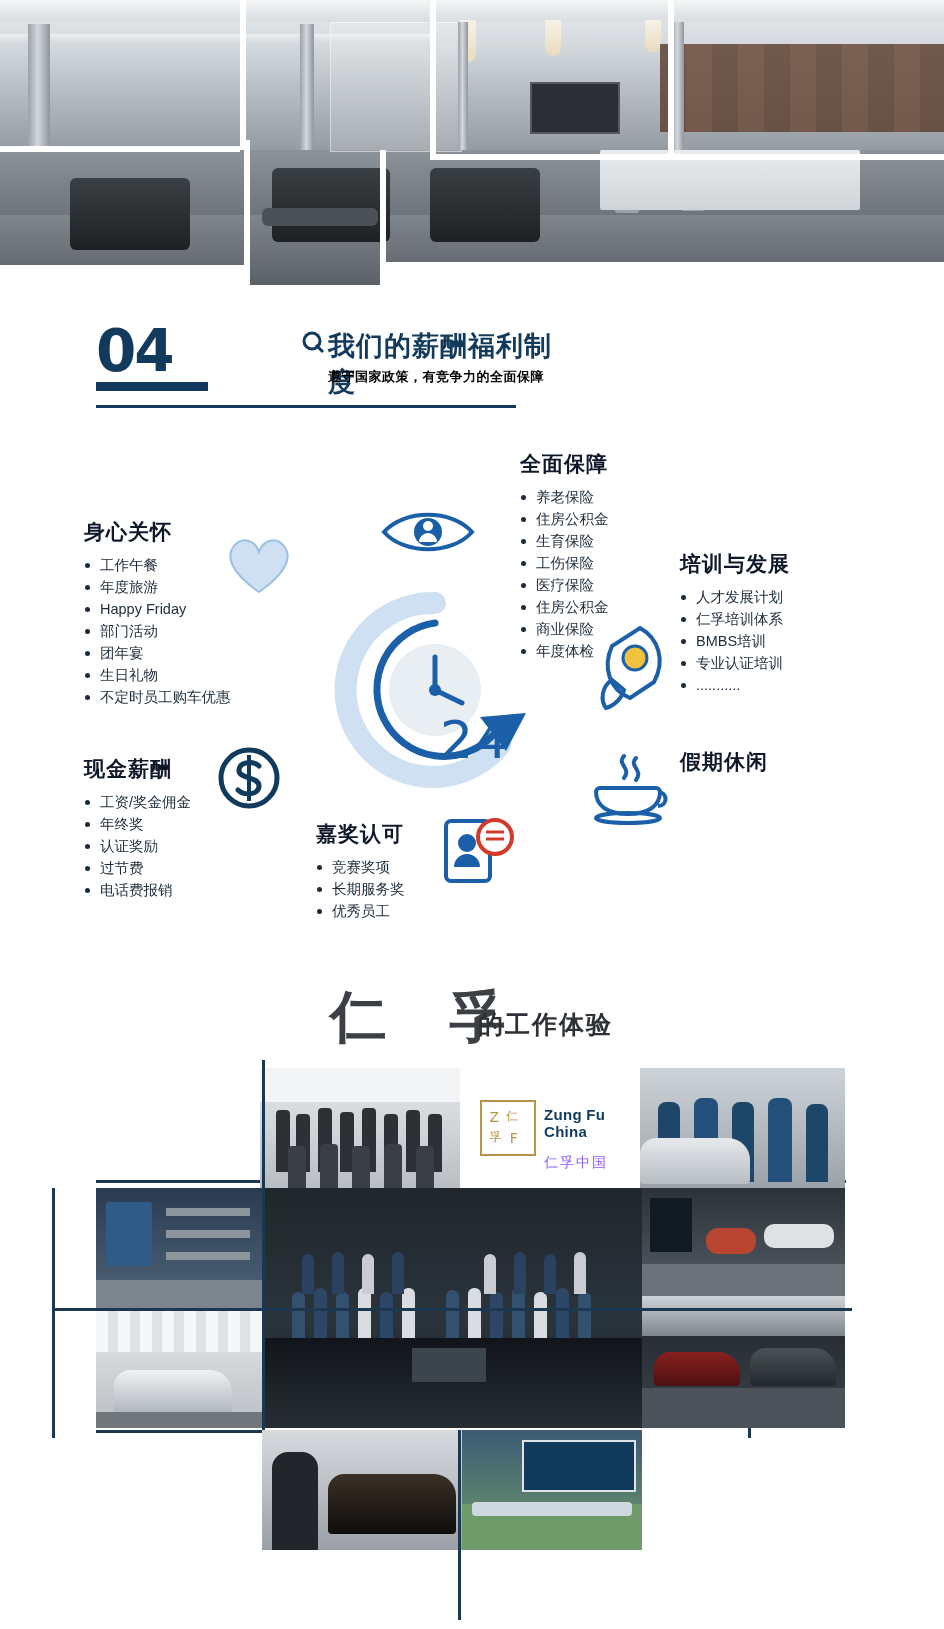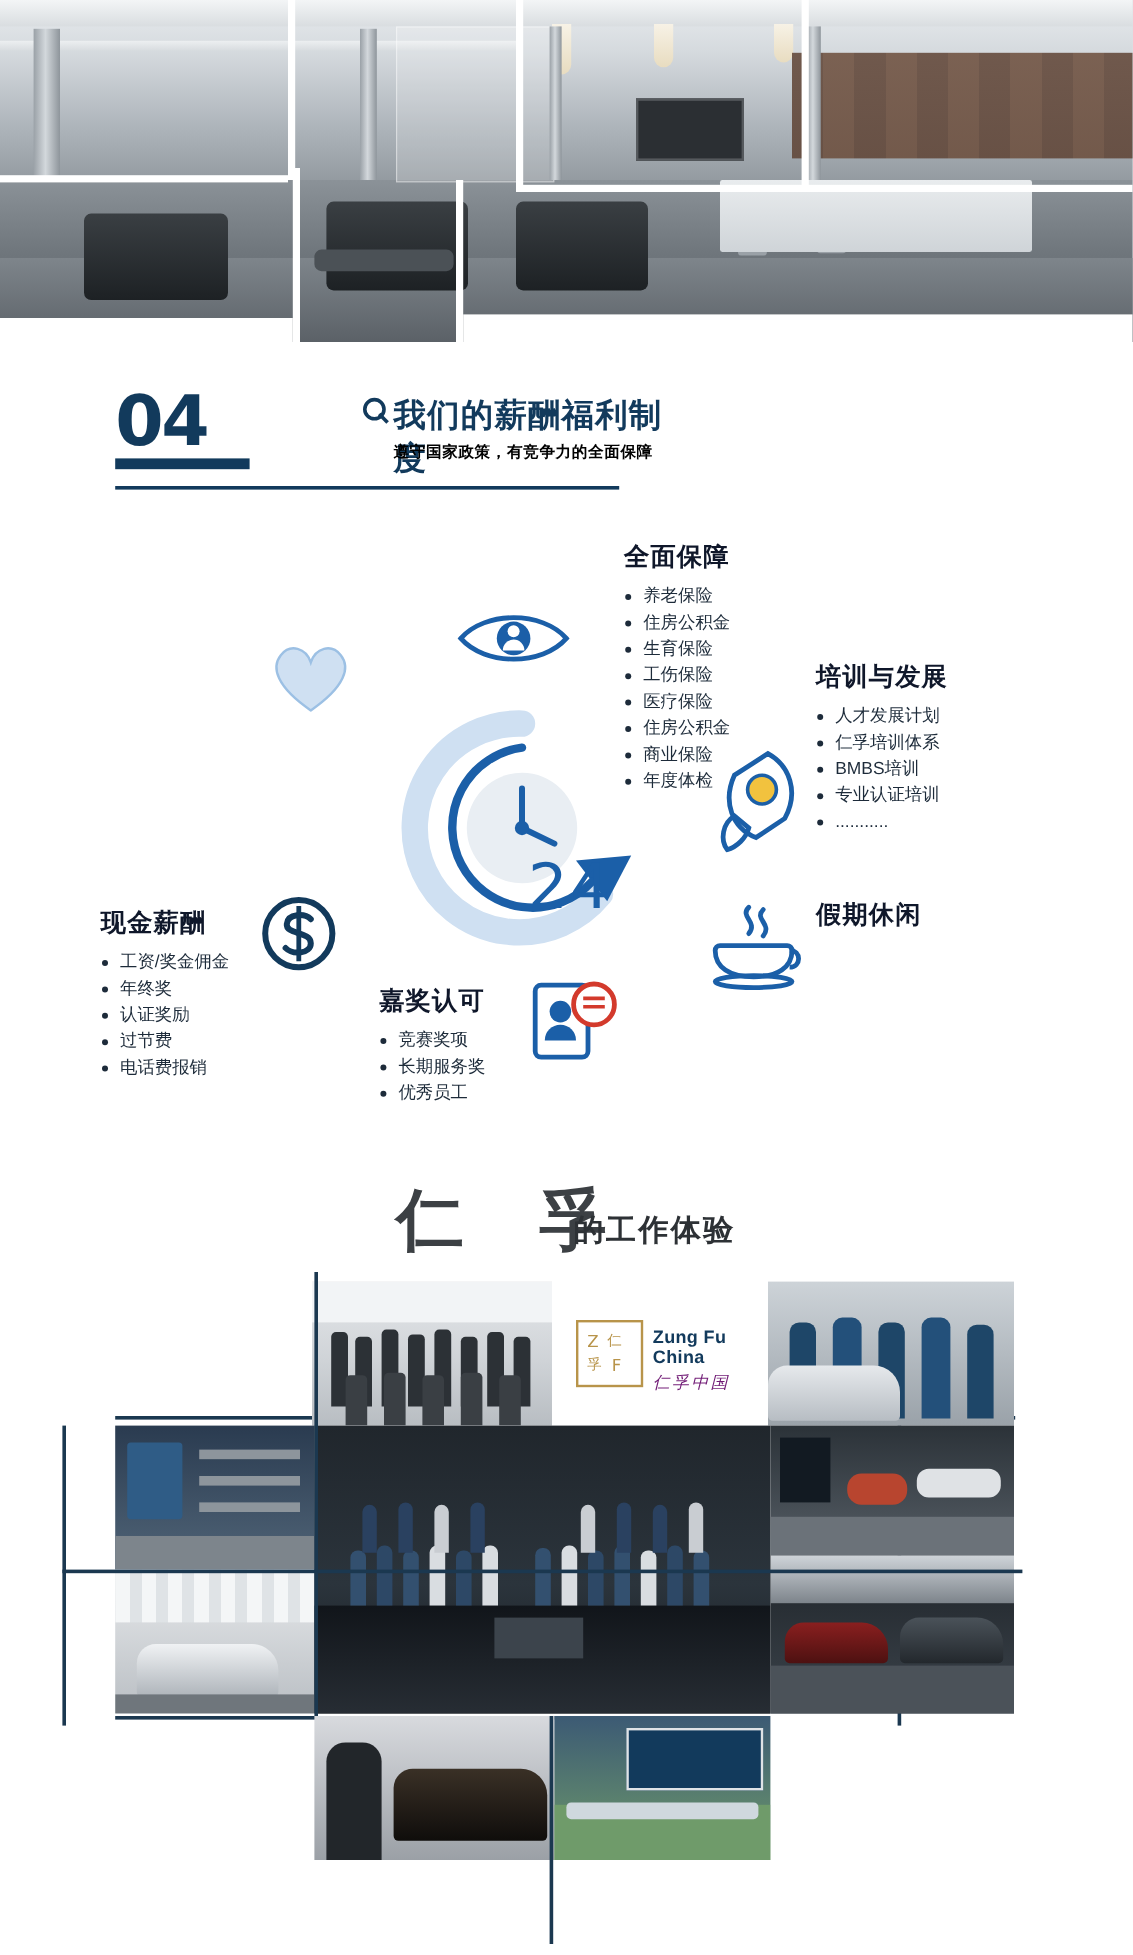--- a/index.html
+++ b/index.html
@@ -233,6 +233,18 @@
       <ellipse cx="42" cy="68" rx="32" ry="5" fill="none" stroke="#1b5fa8" stroke-width="4"></ellipse>
     </svg>
 
+    <div class="grp g-health">
+      <h3>身心关怀</h3>
+      <ul>
+        <li>工作午餐</li>
+        <li>年度旅游</li>
+        <li>Happy Friday</li>
+        <li>部门活动</li>
+        <li>团年宴</li>
+        <li>生日礼物</li>
+        <li>不定时员工购车优惠</li>
+      </ul>
+    </div>
 
     <div class="grp g-full">
       <h3>全面保障</h3>

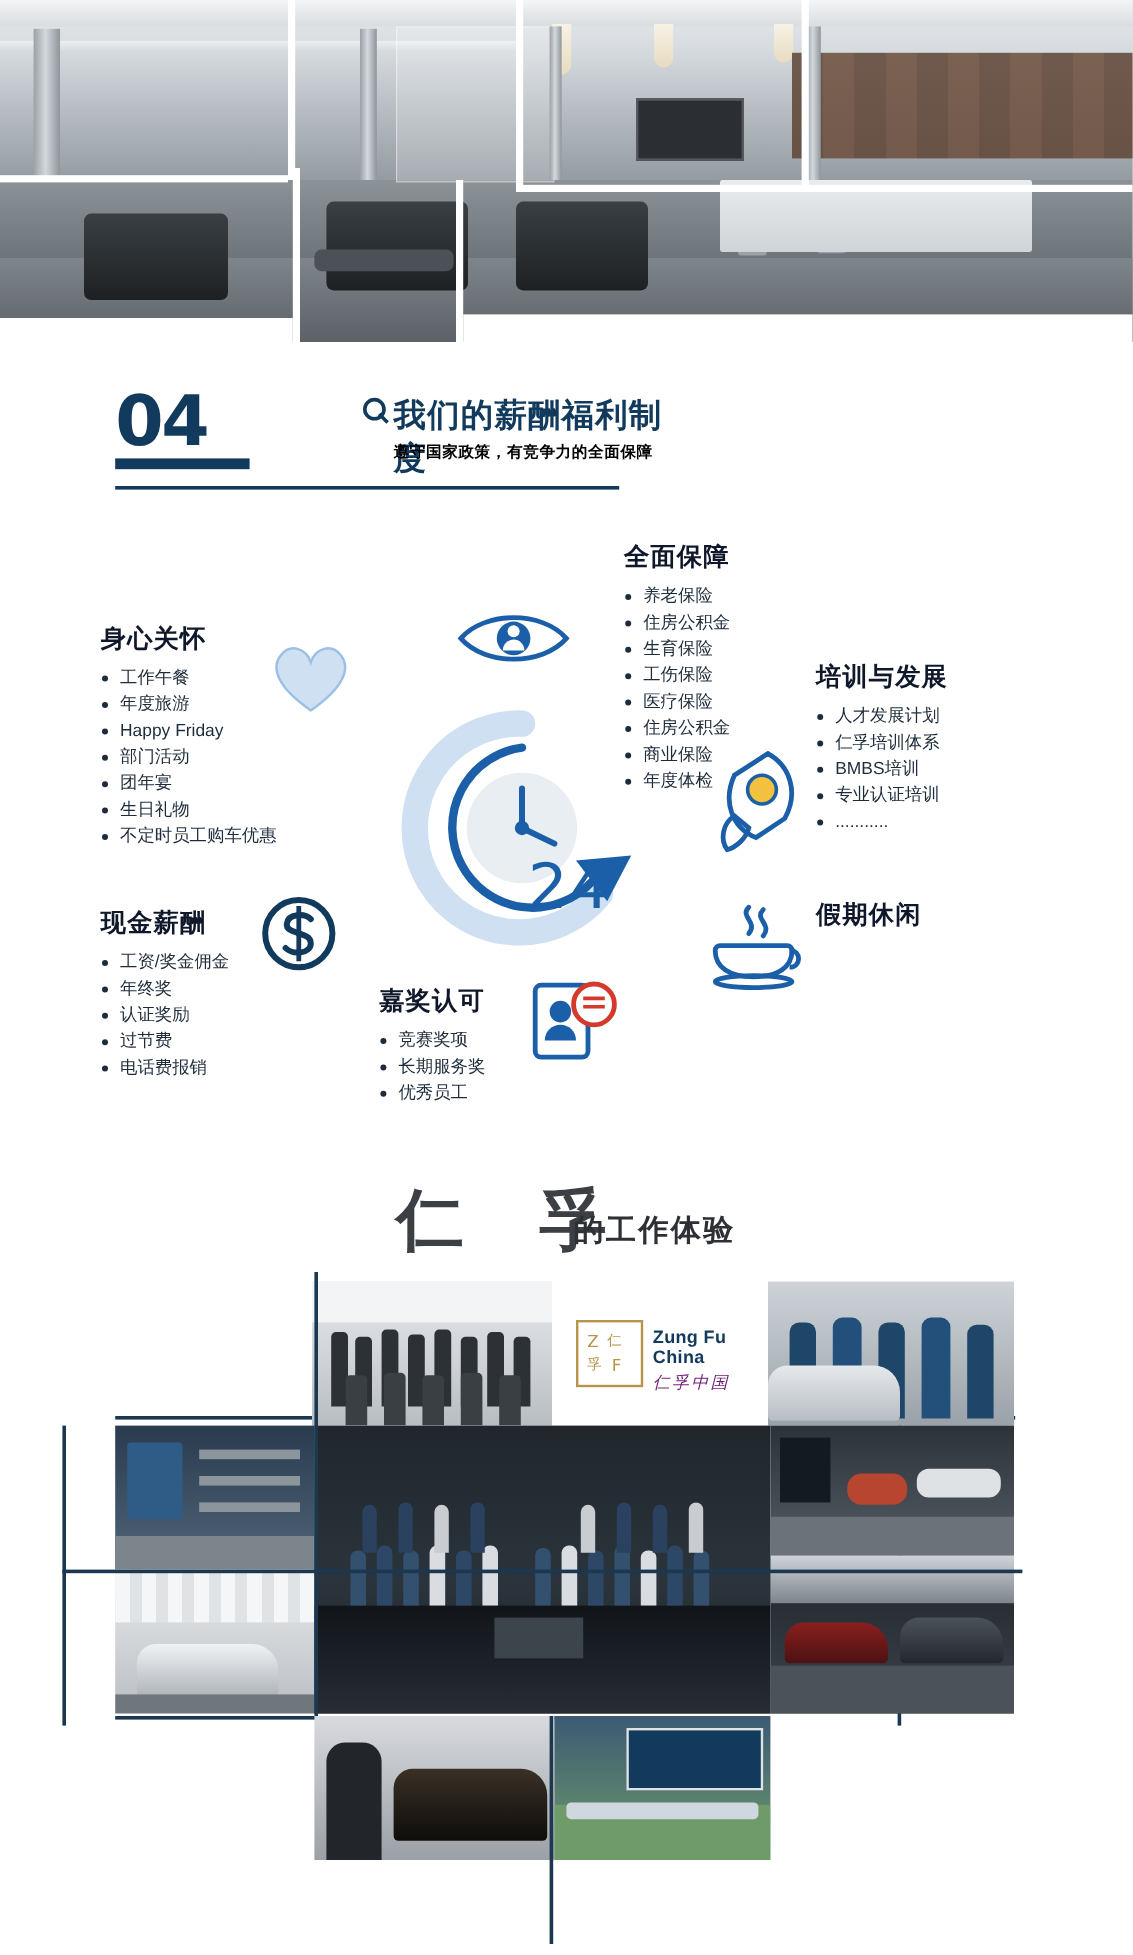--- a/index.html
+++ b/index.html
@@ -109,7 +109,7 @@
   .zf-logo{position:absolute;left:20px;top:32px;width:52px;height:52px;border:2px solid #b8944a;}
   .zf-text{position:absolute;left:84px;top:38px;}
   .zf-en{font-size:15px;font-weight:bold;color:#123a5c;letter-spacing:.3px;}
-  .zf-cn{font-size:14px;color:#701a75;margin-top:4px;letter-spacing:2px;font-style:italic;}
+  .zf-cn{font-size:14px;color:#8b5cf6;margin-top:14px;letter-spacing:2px;}
 
   .person{position:absolute;background:#2c3136;border-radius:4px 4px 0 0;}
   .car{position:absolute;border-radius:16px 22px 4px 4px;}

